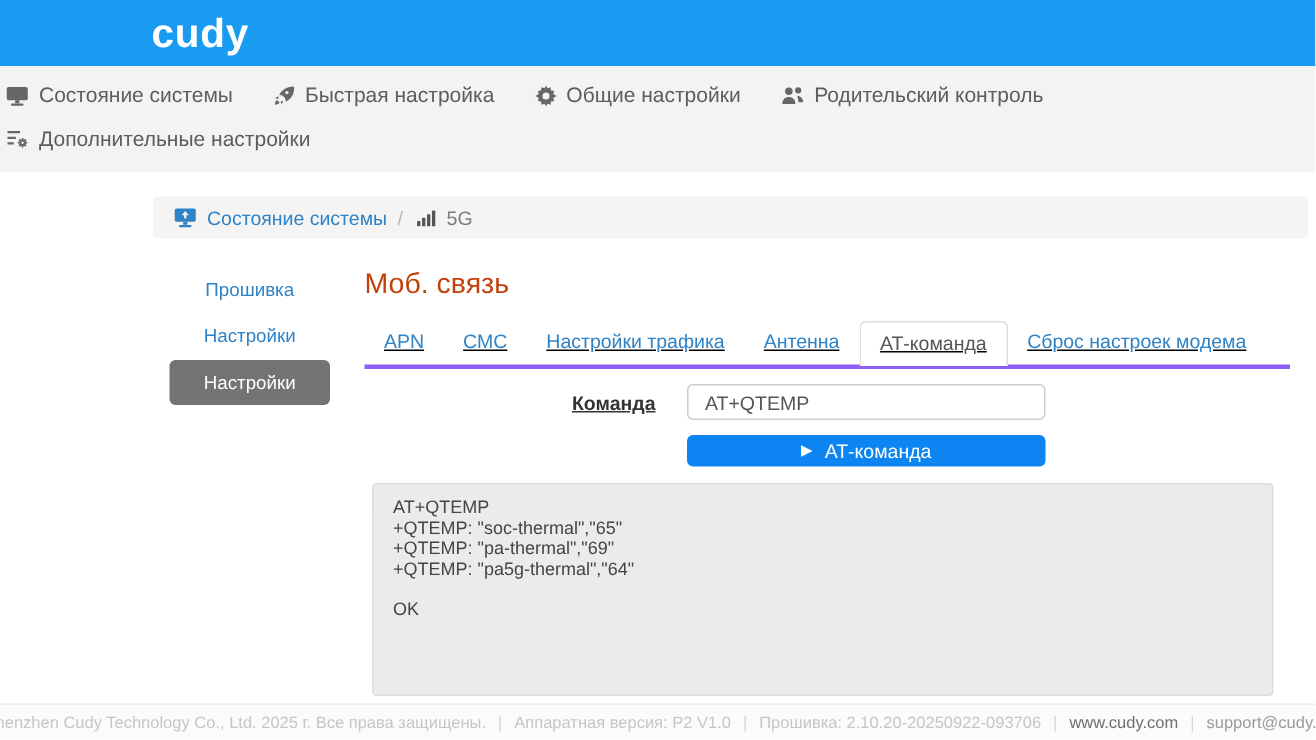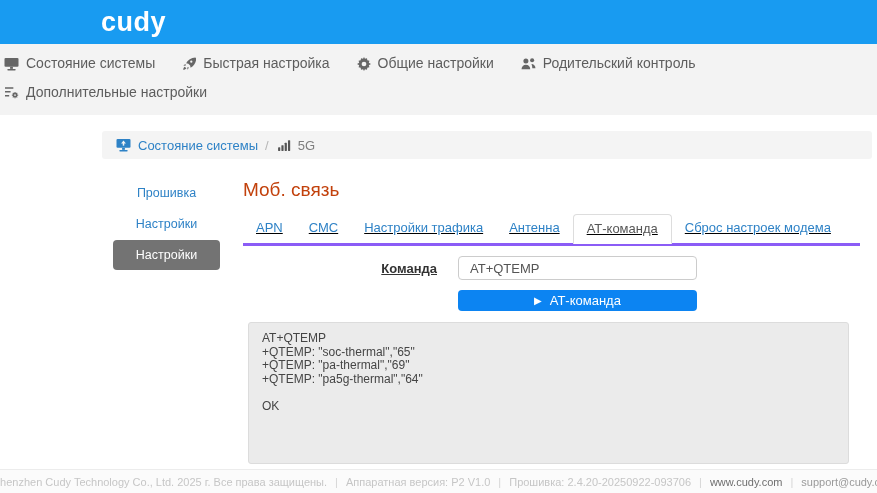--- a/index.html
+++ b/index.html
@@ -228,7 +228,7 @@
   <span class="f-sep">|</span>
   <span>Аппаратная версия: P2 V1.0</span>
   <span class="f-sep">|</span>
-  <span>Прошивка: 2.4.20-20250922-093706</span>
+  <span>Прошивка: 2.10.20-20250922-093706</span>
   <span class="f-sep">|</span>
   <span class="f-site">www.cudy.com</span>
   <span class="f-sep">|</span>

